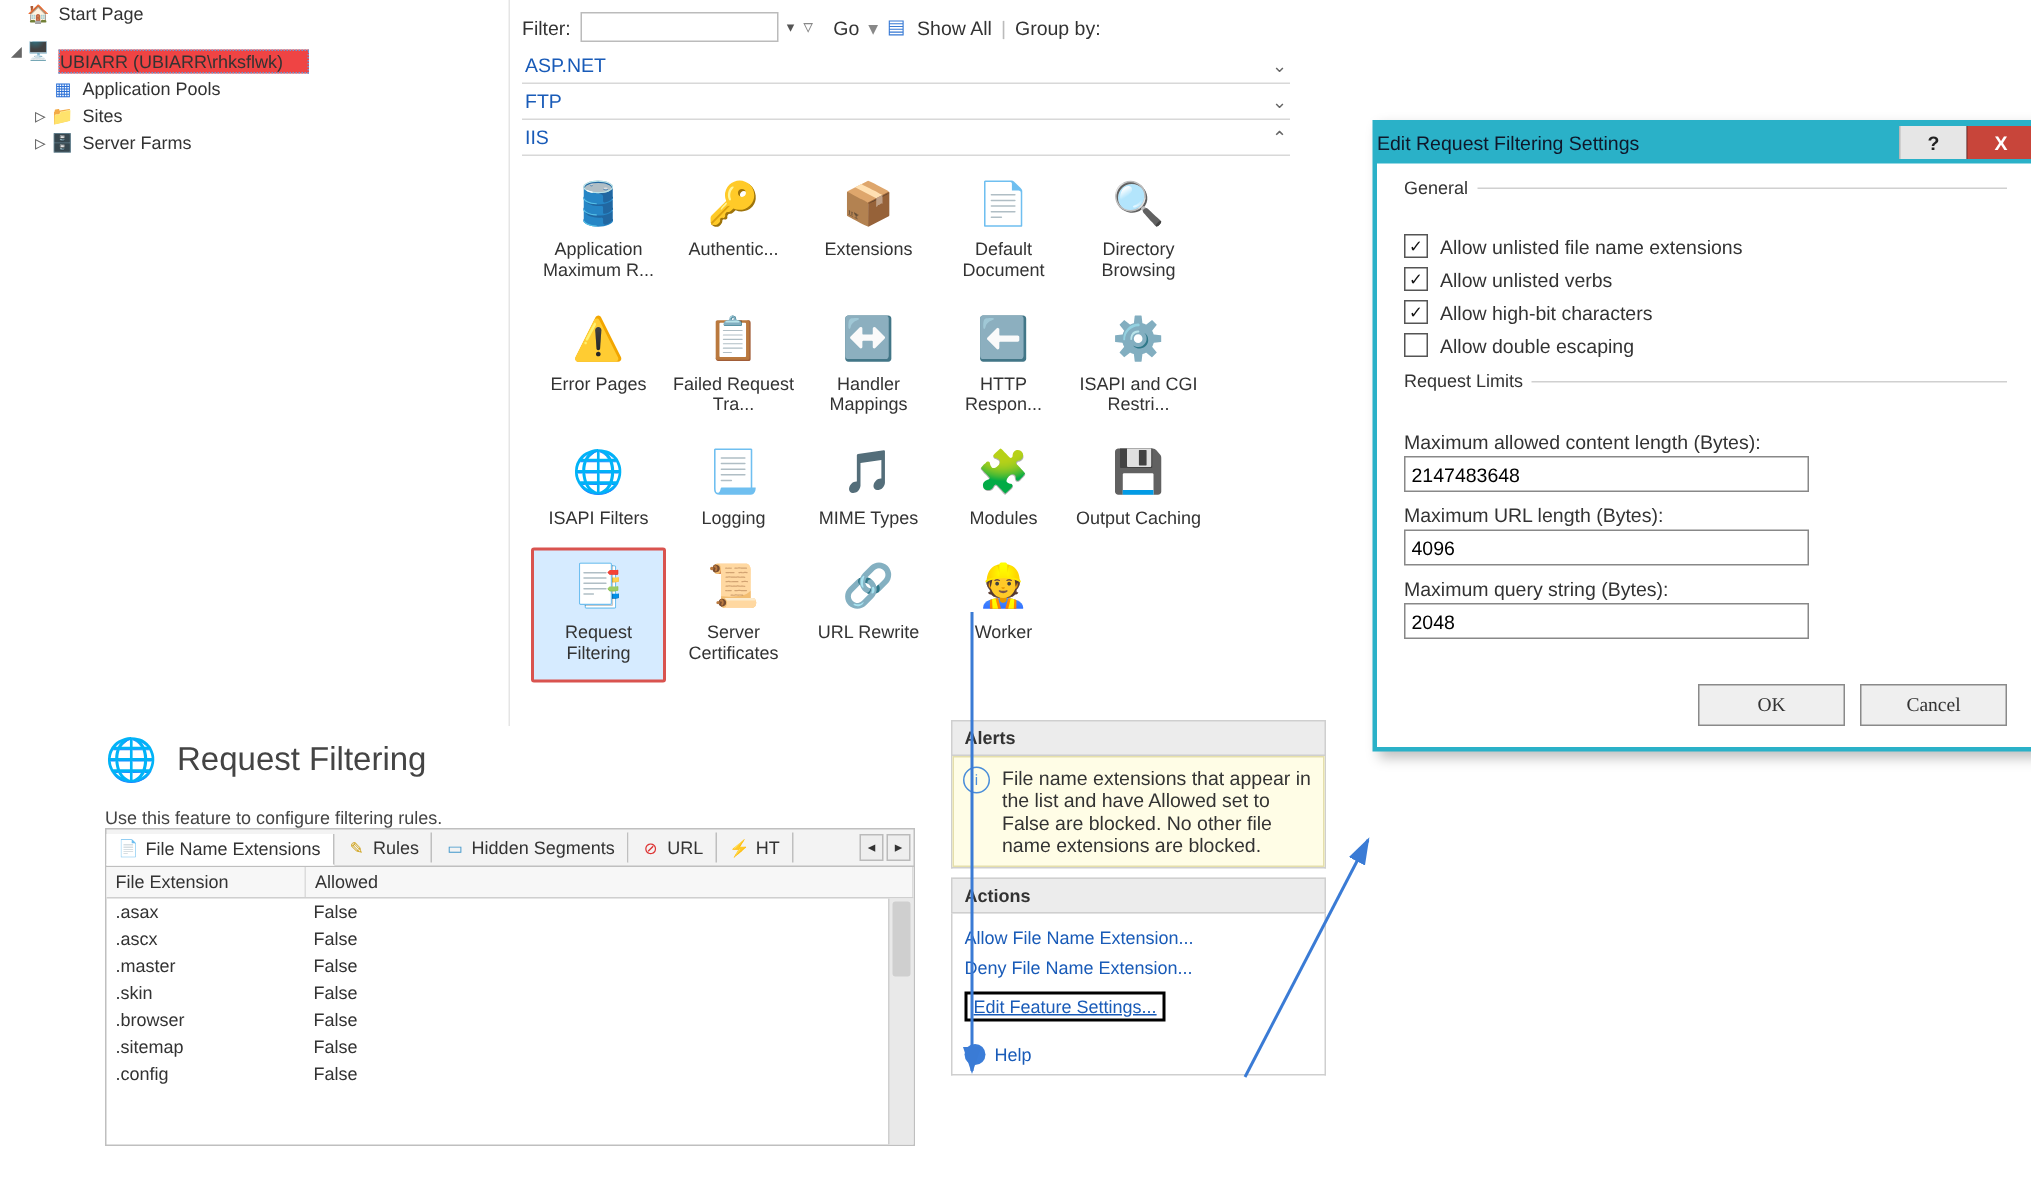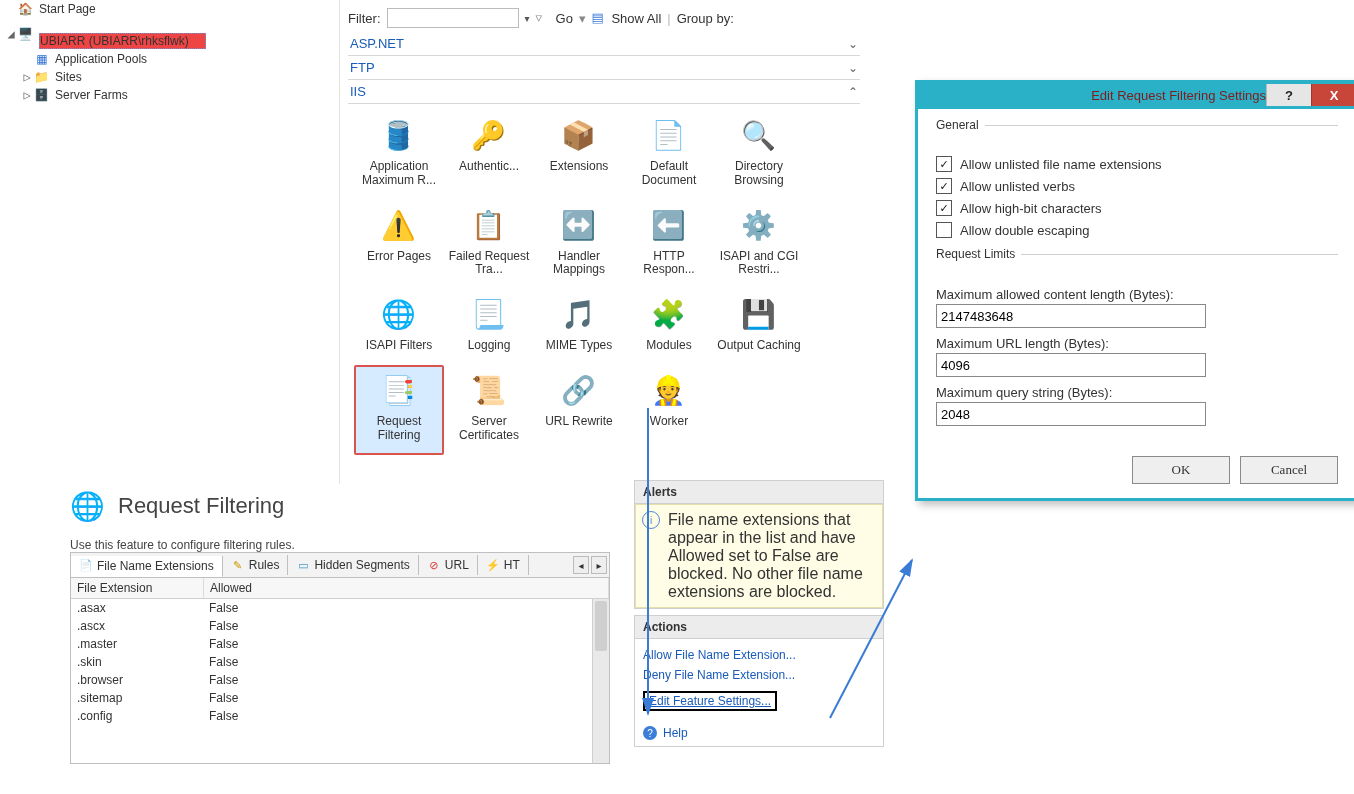--- a/index.html
+++ b/index.html
@@ -66,7 +66,7 @@
   
   .dlg-wrap { position:absolute; left:915px; top:80px; width:438px; background:#2ab1c8; padding:1px 3px 3px 3px; box-shadow: 4px 4px 8px rgba(0,0,0,0.25);}
   .dlg-titlebar { display:flex; align-items:center; height:28px; }
-  .dlg-title { flex:1; text-align:right; font-size:13px; color:#7f1d1d;}
+  .dlg-title { flex:1; text-align:left; font-size:13px; color:#0f172a;}
   .dlg-tbtn { width:44px; height:22px; display:flex; align-items:center; justify-content:center; font-size:13px; font-weight:bold; cursor:pointer; border-left:1px solid rgba(0,0,0,0.2);}
   .dlg-tbtn.help { background:#e6e6e6; color:#222;}
   .dlg-tbtn.close { background:#c8453a; color:#fff;}

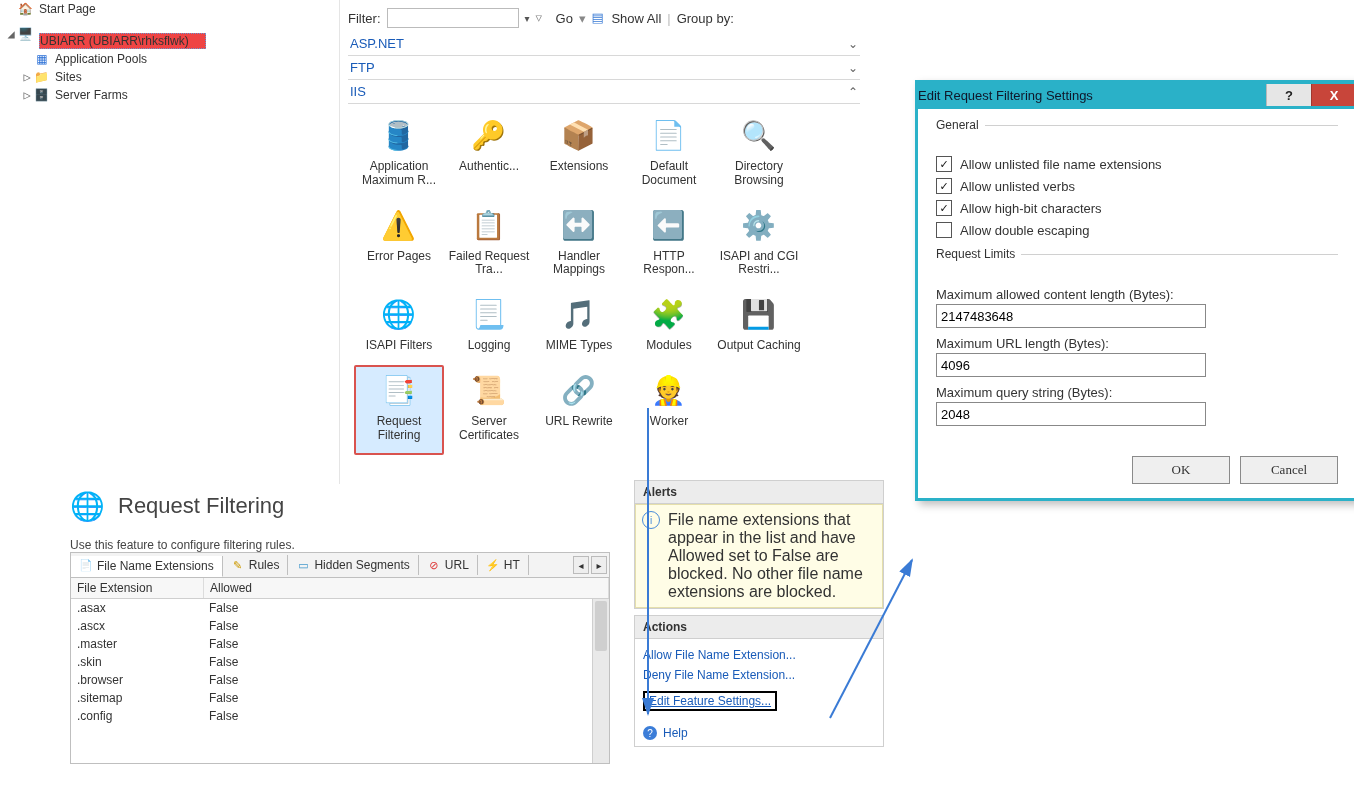--- a/index.html
+++ b/index.html
@@ -314,7 +314,7 @@
   <div class="aa-body">
     <div class="alert-row">
       <span class="info">i</span>
-      <span style="font-size:16px;">File name extensions that appear in the list and have Allowed set to False are blocked. No other file name extensions are blocked.</span>
+      <span style="font-size:13px;">File name extensions that appear in the list and have Allowed set to False are blocked. No other file name extensions are blocked.</span>
     </div>
   </div>
   <div class="aa-sec-h" style="margin-top:6px;">Actions</div>

